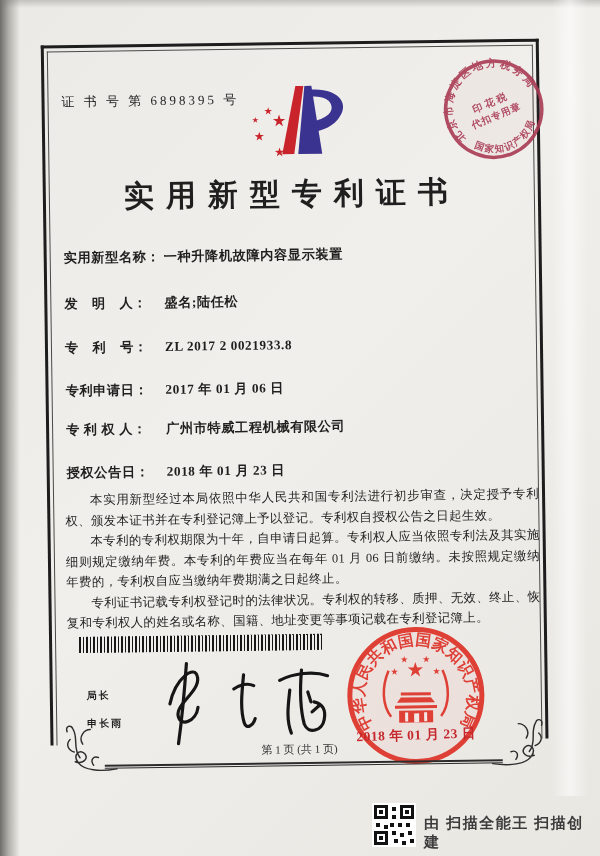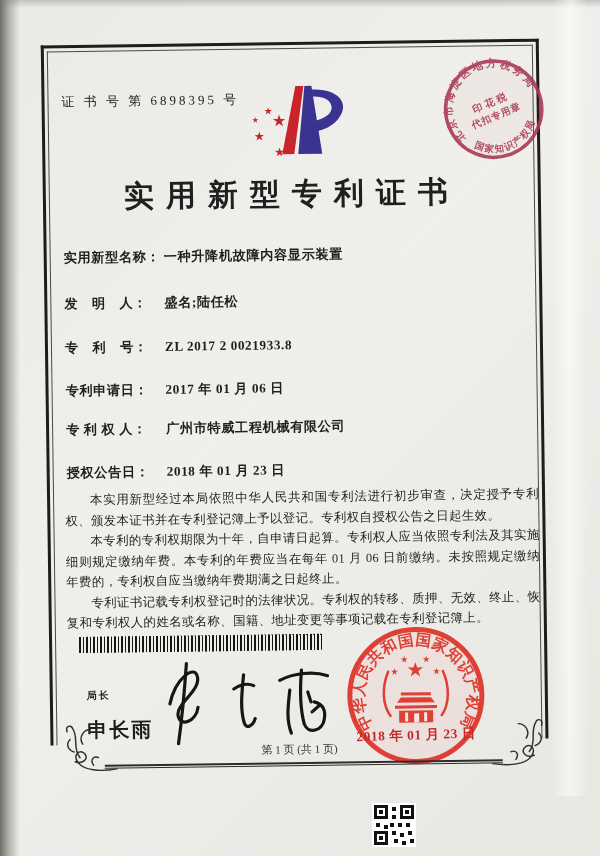--- a/index.html
+++ b/index.html
@@ -35,7 +35,7 @@
   .signer-title{position:absolute;left:83px;top:686px;font-family:"Liberation Sans","DejaVu Sans",sans-serif;
                 font-weight:bold;font-size:10px;letter-spacing:2px;}
   .signer-name{position:absolute;left:83px;top:714px;font-family:"Liberation Sans","DejaVu Sans",sans-serif;
-               font-weight:bold;font-size:20px;letter-spacing:2px;text-align:center;}
+               font-weight:bold;font-size:10px;letter-spacing:2px;text-align:center;}
   .signature-svg{position:absolute;left:150px;top:650px;}
   .seal-svg{position:absolute;left:327px;top:612px;}
   .seal-date{position:absolute;left:352px;top:728px;font-size:13.5px;font-weight:bold;color:#c5272b;

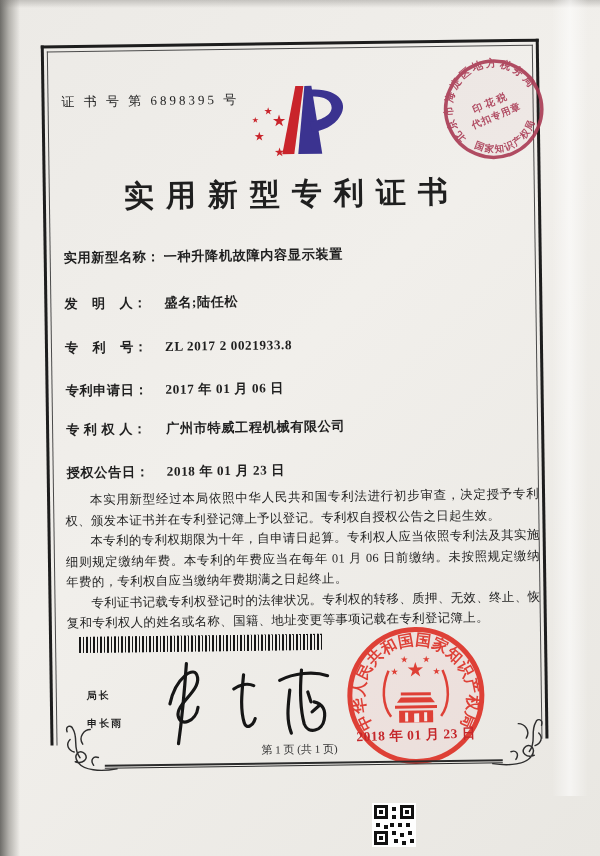--- a/index.html
+++ b/index.html
@@ -221,6 +221,7 @@
         <rect x="38" y="36" width="4" height="4"></rect>
     </g>
   </svg>
+  <div class="scan-credit">由 扫描全能王 扫描创建</div>
 </div>
 
 </body></html>

